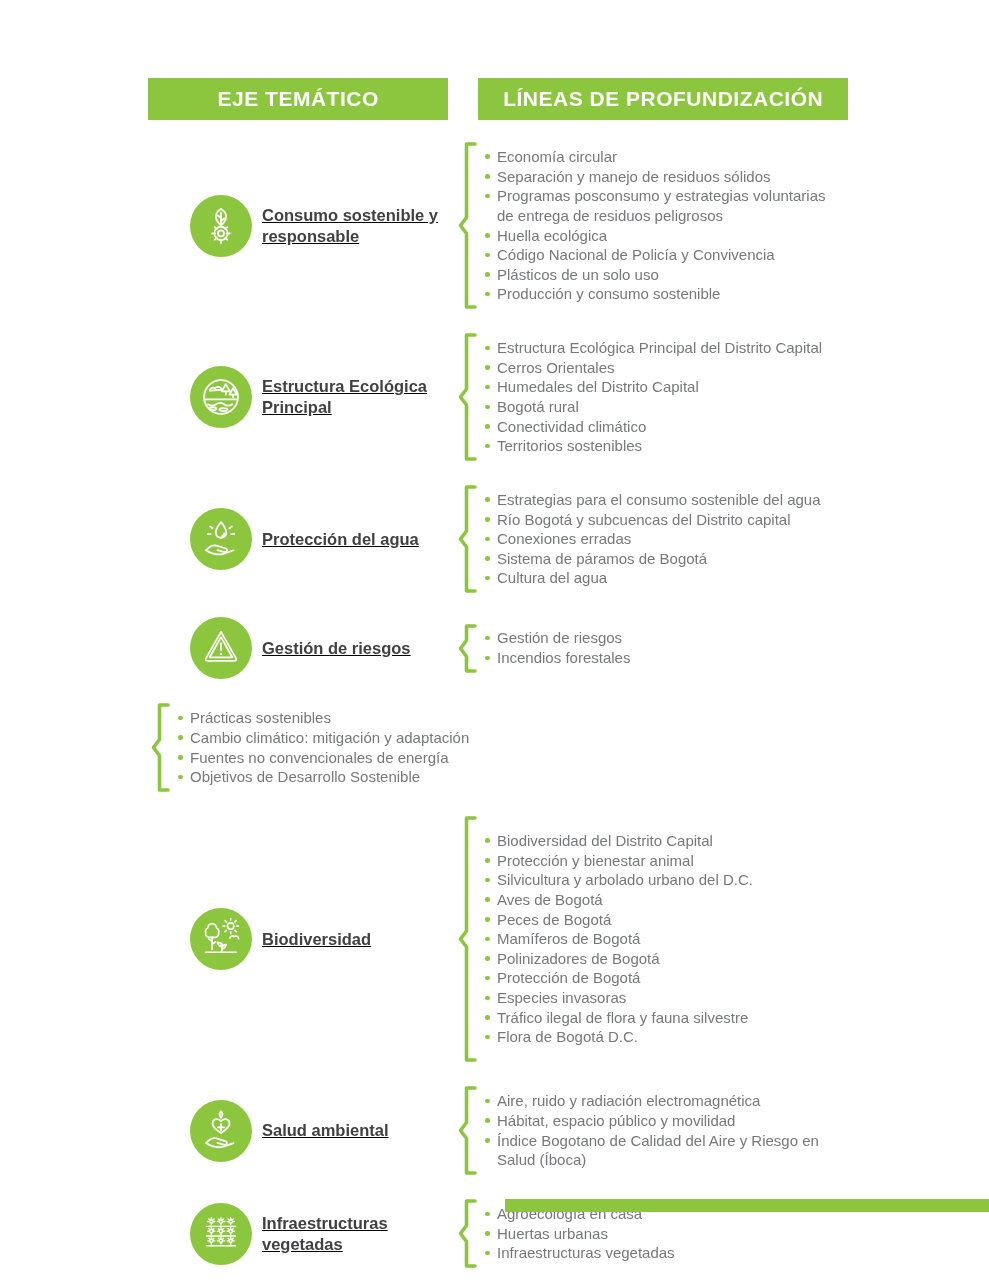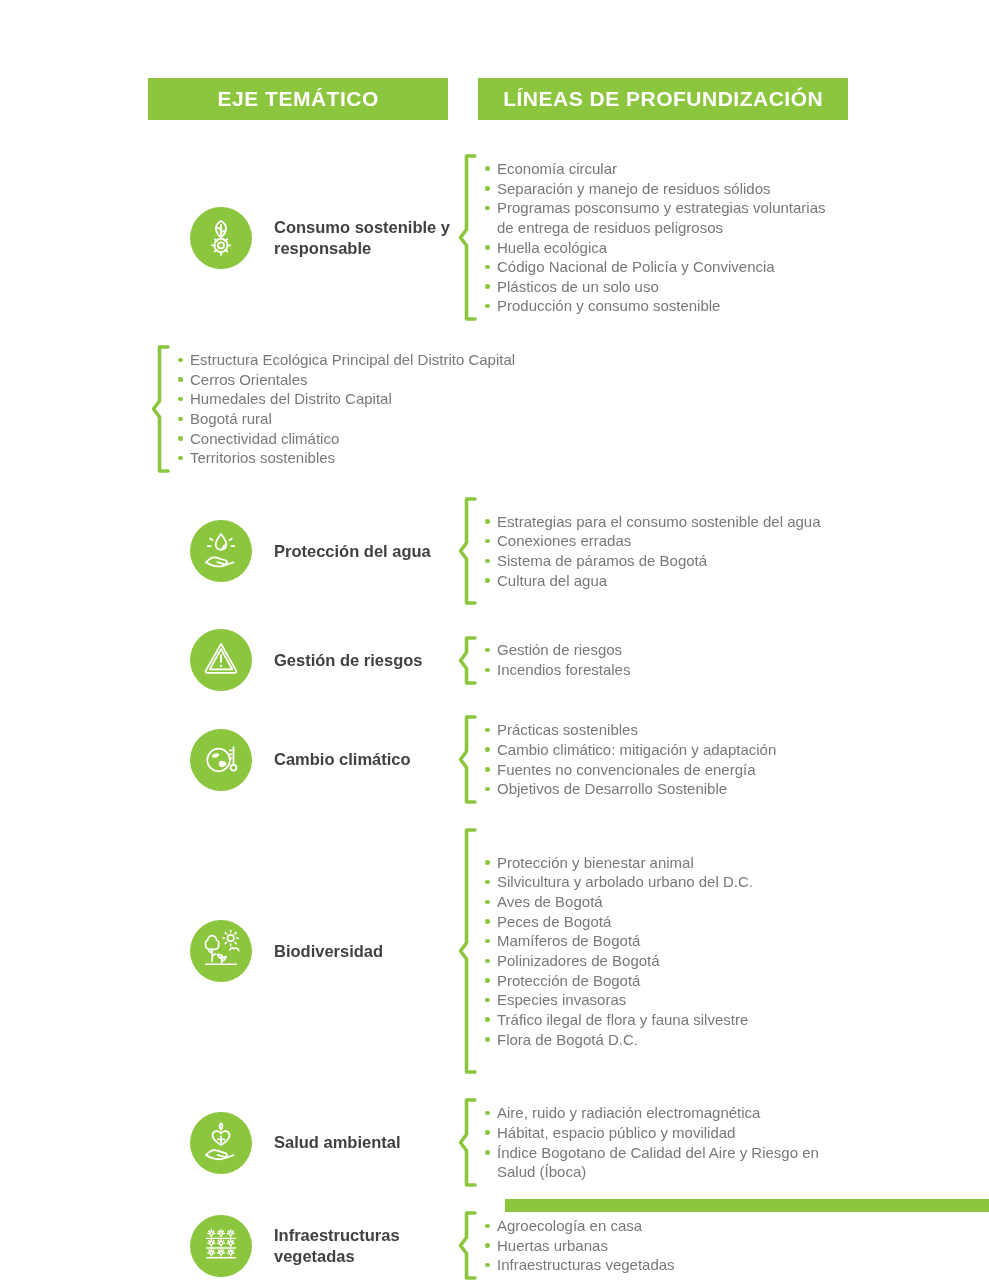--- a/index.html
+++ b/index.html
@@ -9,7 +9,7 @@
     overflow:hidden;font-family:"Liberation Sans",sans-serif;margin:0 auto;
   }
   .content{position:absolute;left:148px;top:78px;width:700px;}
-  .headers{display:flex;gap:15px;margin-bottom:34px;}
+  .headers{display:flex;gap:15px;margin-bottom:22px;}
   .bar{
     height:42px;background:var(--accent);color:#ffffff;font-weight:bold;
     font-size:21px;letter-spacing:.5px;display:flex;align-items:center;

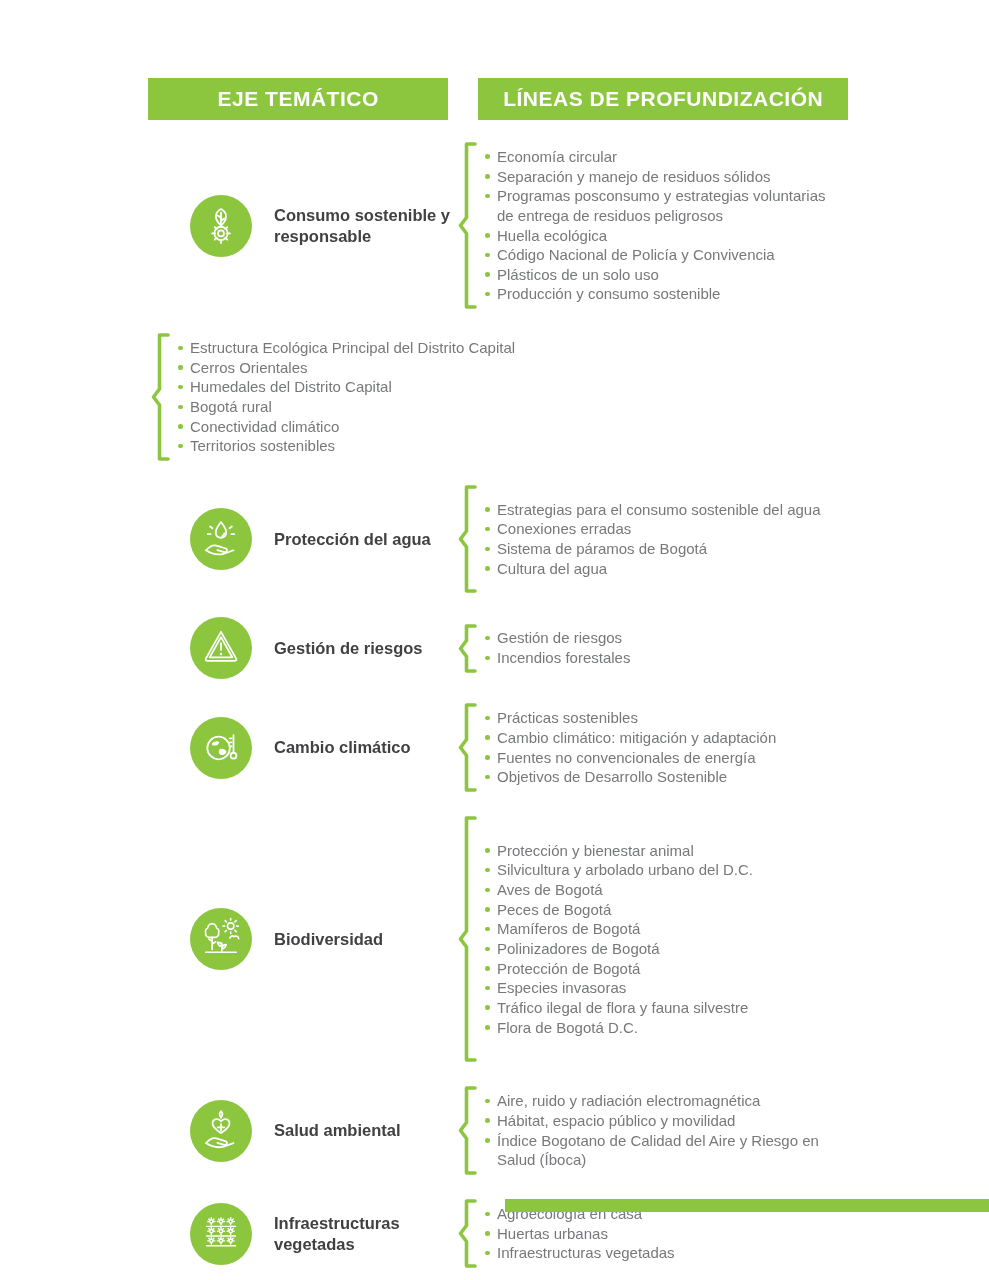--- a/index.html
+++ b/index.html
@@ -18,8 +18,8 @@
   .bar.left{width:307px;}
   .bar.right{width:378px;text-align:right;}
   .row{display:flex;align-items:center;margin-bottom:24px;}
-  .axis{width:307px;flex:none;display:flex;align-items:center;gap:22px;
-        padding-left:42px;box-sizing:border-box;}
+  .axis{width:307px;flex:none;display:flex;align-items:center;gap:10px;
+        padding-left:42px;box-sizing:border-box;text-decoration:underline;}
   .icon{
     width:62px;height:62px;flex:none;border-radius:50%;background:var(--accent);
     display:flex;align-items:center;justify-content:center;

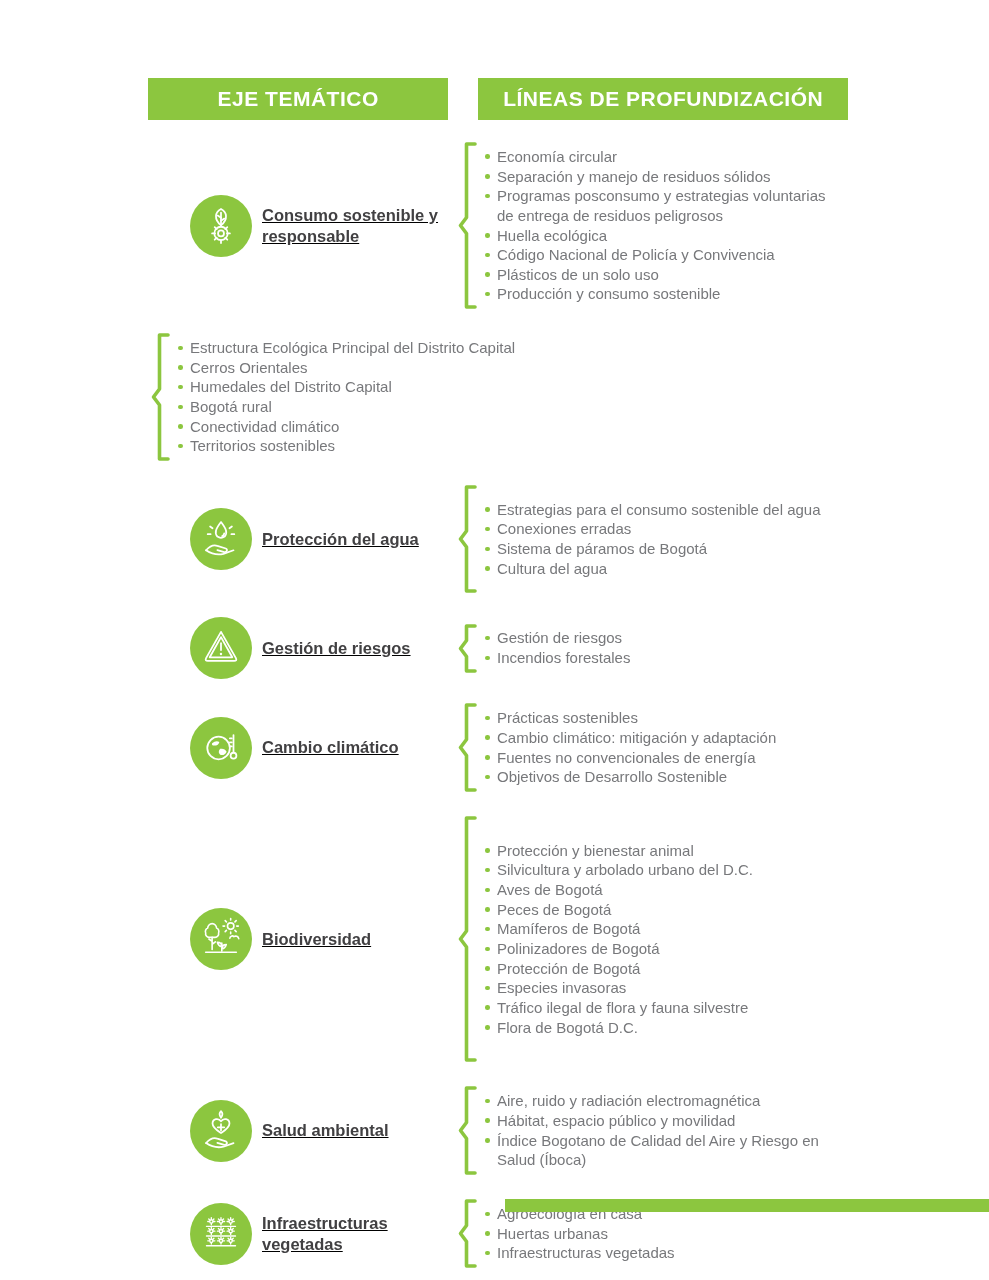--- a/index.html
+++ b/index.html
@@ -86,6 +86,23 @@
   </div>
 
   <div class="row">
+    <div class="axis">
+      <span class="icon">
+              <svg width="50" height="50" viewBox="0 0 62 62" fill="none" stroke="#fff" stroke-width="2.2" stroke-linecap="round" stroke-linejoin="round">
+    <circle cx="31" cy="31" r="21"></circle>
+    <path d="M17 23 a4.5 4.5 0 0 1 6.5 -3 a5 5 0 0 1 8.5 2 l-14.5 1 z"></path>
+    <path d="M37 15 l5 9 h-10 z"></path>
+                <path d="M37 24 v4"></path>
+    <path d="M46 20 l4.5 8 h-9 z"></path>
+                <path d="M46 28 v3"></path>
+    <path d="M12 34 H50"></path>
+    <path d="M15 40 q5 3.5 10 0 q5 -3.5 10 0 q5 3.5 10 0"></path>
+    <ellipse cx="21" cy="45.5" rx="4" ry="1.8"></ellipse>
+    <ellipse cx="34" cy="46.5" rx="5" ry="1.8"></ellipse>
+  </svg>
+            </span>
+      <span class="axis-label">Estructura Ecológica Principal</span>
+    </div>
     <div class="right">
       <svg class="brace" width="20" height="128" viewBox="0 0 20 128" fill="none">
         <path d="M17 2 H8.5 V56 L2.5 64 L8.5 72 V126 H17" stroke="#8cc63f" stroke-width="3.6" stroke-linecap="round" stroke-linejoin="round"></path>

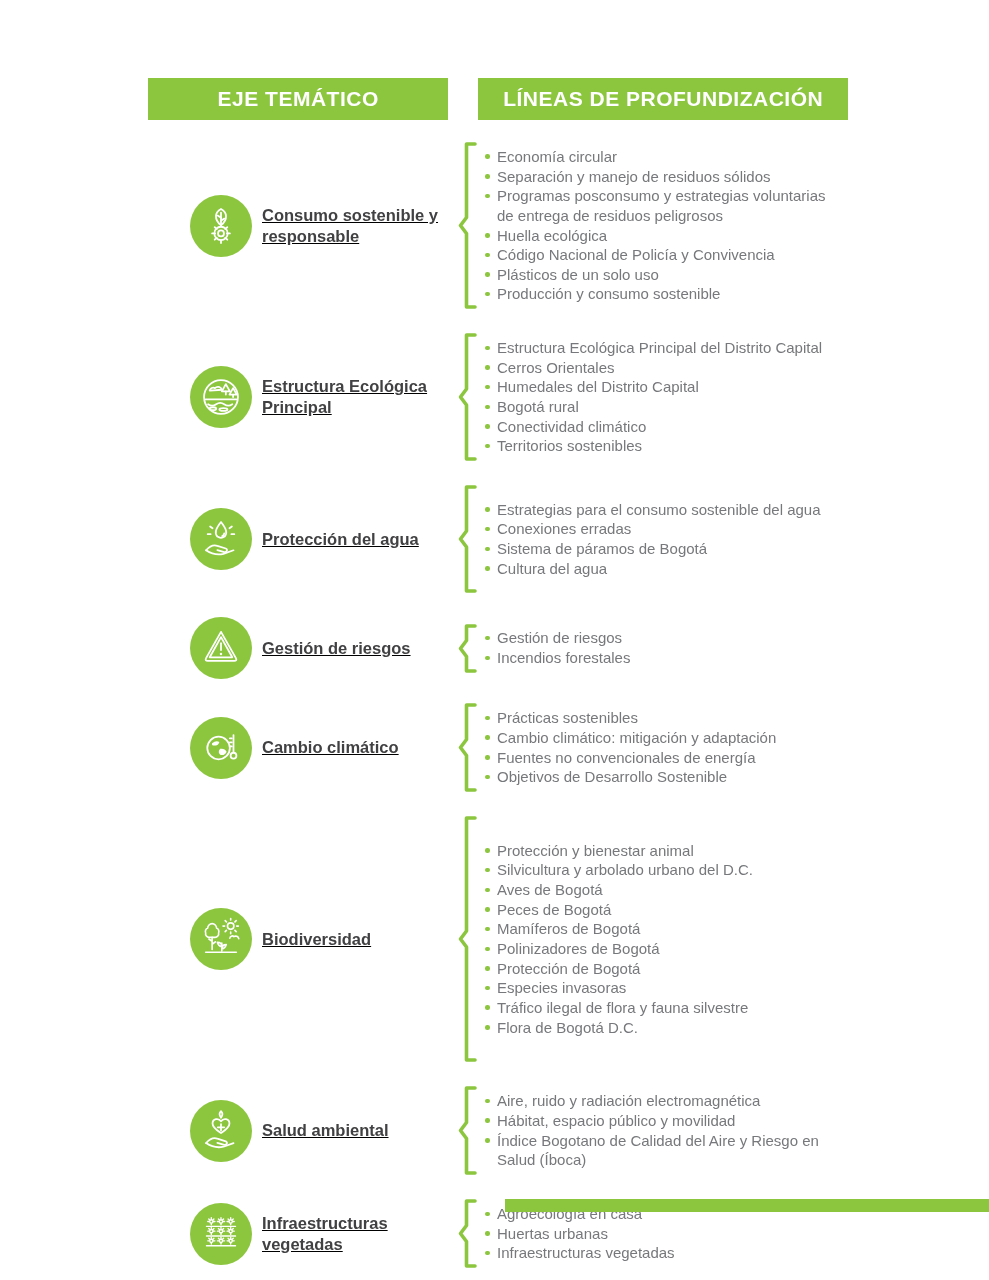--- a/index.html
+++ b/index.html
@@ -137,6 +137,7 @@
       </svg>
       <ul class="lines">
               <li><span class="dot"></span><span>Estrategias para el consumo sostenible del agua</span></li>
+              <li><span class="dot"></span><span>Río Bogotá y subcuencas del Distrito capital</span></li>
               <li><span class="dot"></span><span>Conexiones erradas</span></li>
               <li><span class="dot"></span><span>Sistema de páramos de Bogotá</span></li>
               <li><span class="dot"></span><span>Cultura del agua</span></li>

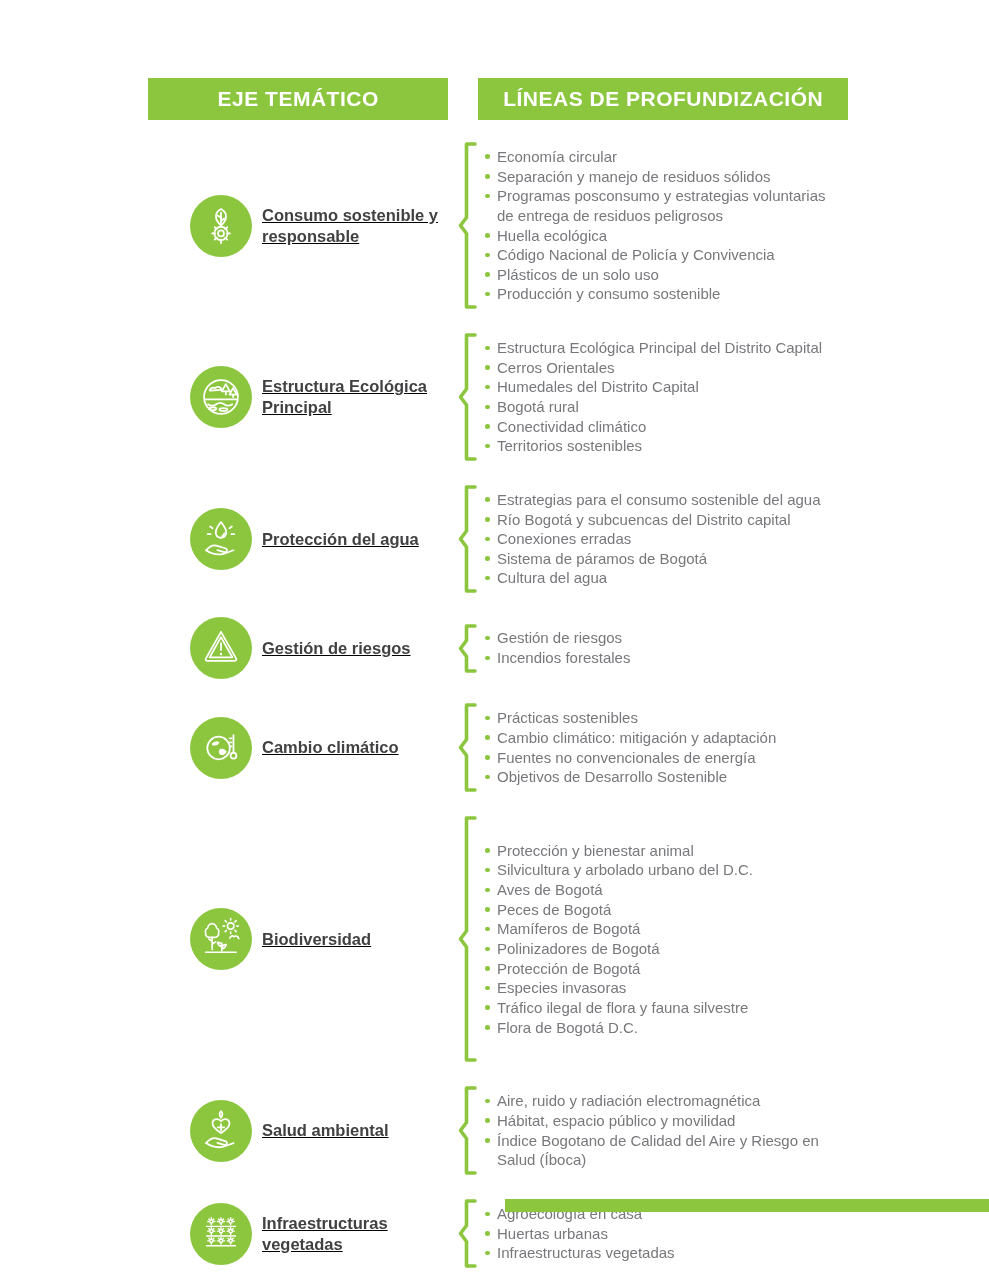--- a/index.html
+++ b/index.html
@@ -169,19 +169,6 @@
   </div>
 
   <div class="row">
-    <div class="axis">
-      <span class="icon">
-              <svg width="50" height="50" viewBox="0 0 62 62" fill="none" stroke="#fff" stroke-width="2.2" stroke-linecap="round" stroke-linejoin="round">
-    <circle cx="28" cy="31" r="14"></circle>
-    <path d="M20 25 q4.5 -3.5 9 -1.5 q-1 4.5 -6.5 4.5 q-3.5 0 -2.5 -3 z" fill="#fff" stroke="none"></path>
-    <path d="M30 32 q5.5 -1 8 3.5 q-2.5 5.5 -8 4 q-3.5 -3.5 0 -7.5 z" fill="#fff" stroke="none"></path>
-    <path d="M46.5 15 v21"></path>
-    <circle cx="46.5" cy="40.5" r="3.6"></circle>
-    <path d="M42 19 h2.4 M42 24 h2.4 M42 29 h2.4"></path>
-  </svg>
-            </span>
-      <span class="axis-label">Cambio climático</span>
-    </div>
     <div class="right">
       <svg class="brace" width="20" height="89" viewBox="0 0 20 89" fill="none">
         <path d="M17 2 H8.5 V36.5 L2.5 44.5 L8.5 52.5 V87 H17" stroke="#8cc63f" stroke-width="3.6" stroke-linecap="round" stroke-linejoin="round"></path>

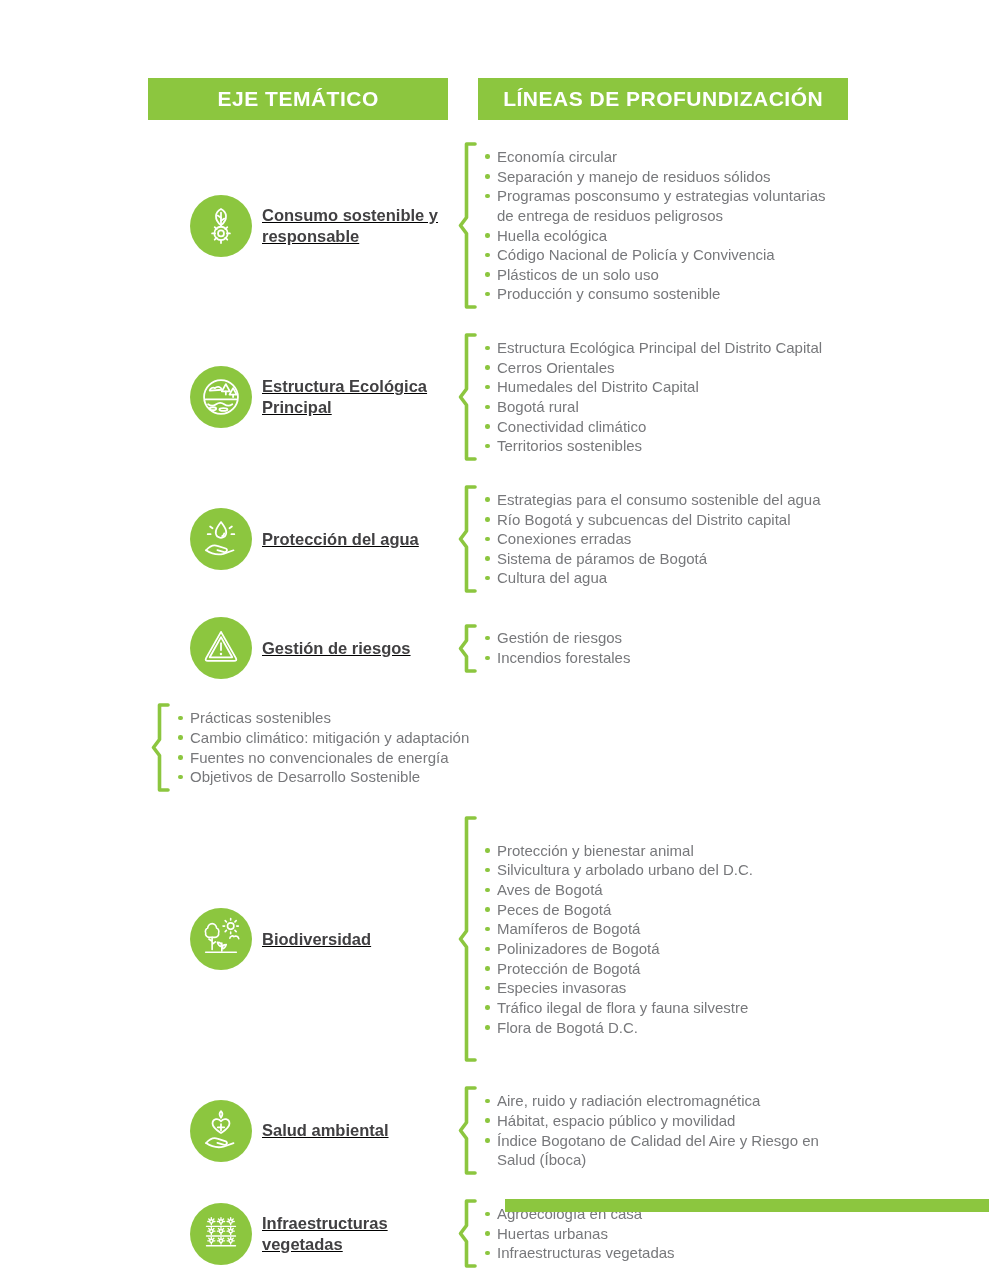--- a/index.html
+++ b/index.html
@@ -202,6 +202,7 @@
         <path d="M17 2 H8.5 V115 L2.5 123 L8.5 131 V244 H17" stroke="#8cc63f" stroke-width="3.6" stroke-linecap="round" stroke-linejoin="round"></path>
       </svg>
       <ul class="lines">
+              <li><span class="dot"></span><span>Biodiversidad del Distrito Capital</span></li>
               <li><span class="dot"></span><span>Protección y bienestar animal</span></li>
               <li><span class="dot"></span><span>Silvicultura y arbolado urbano del D.C.</span></li>
               <li><span class="dot"></span><span>Aves de Bogotá</span></li>

